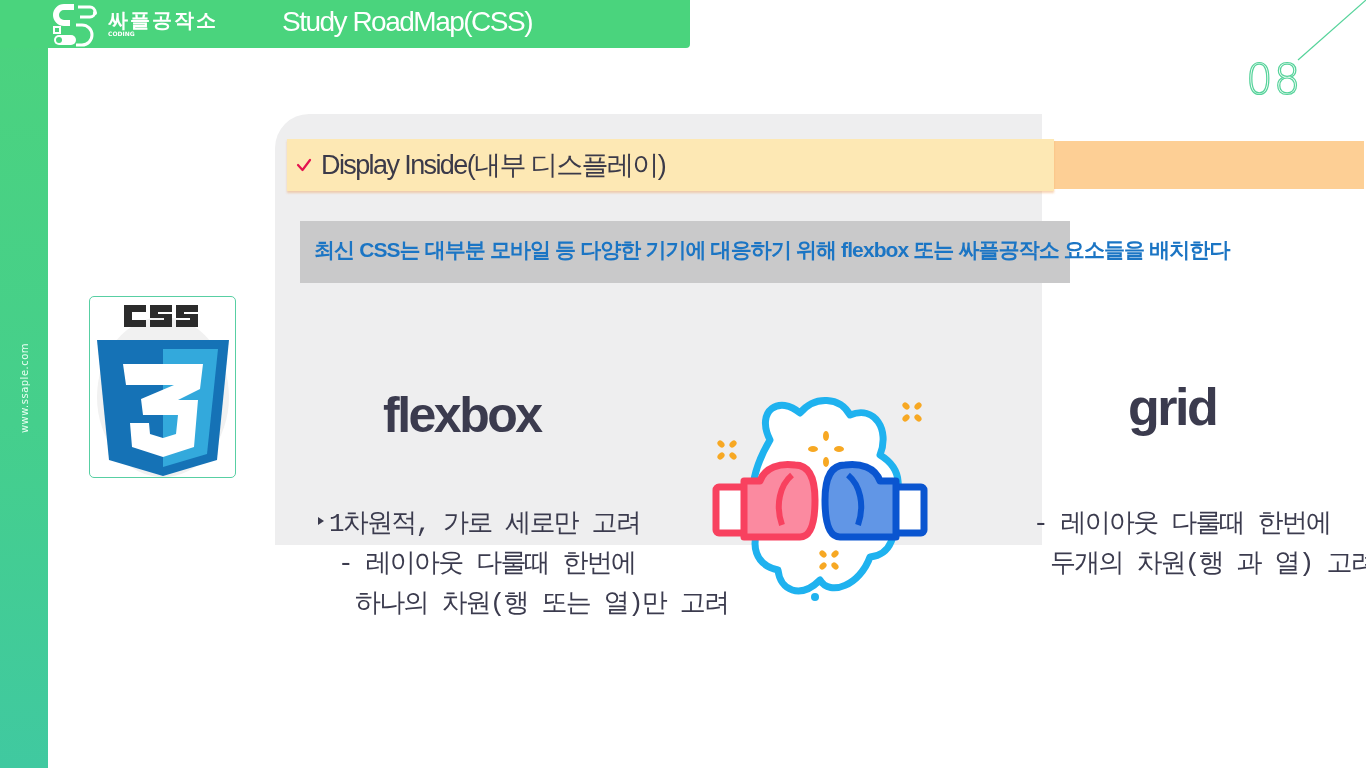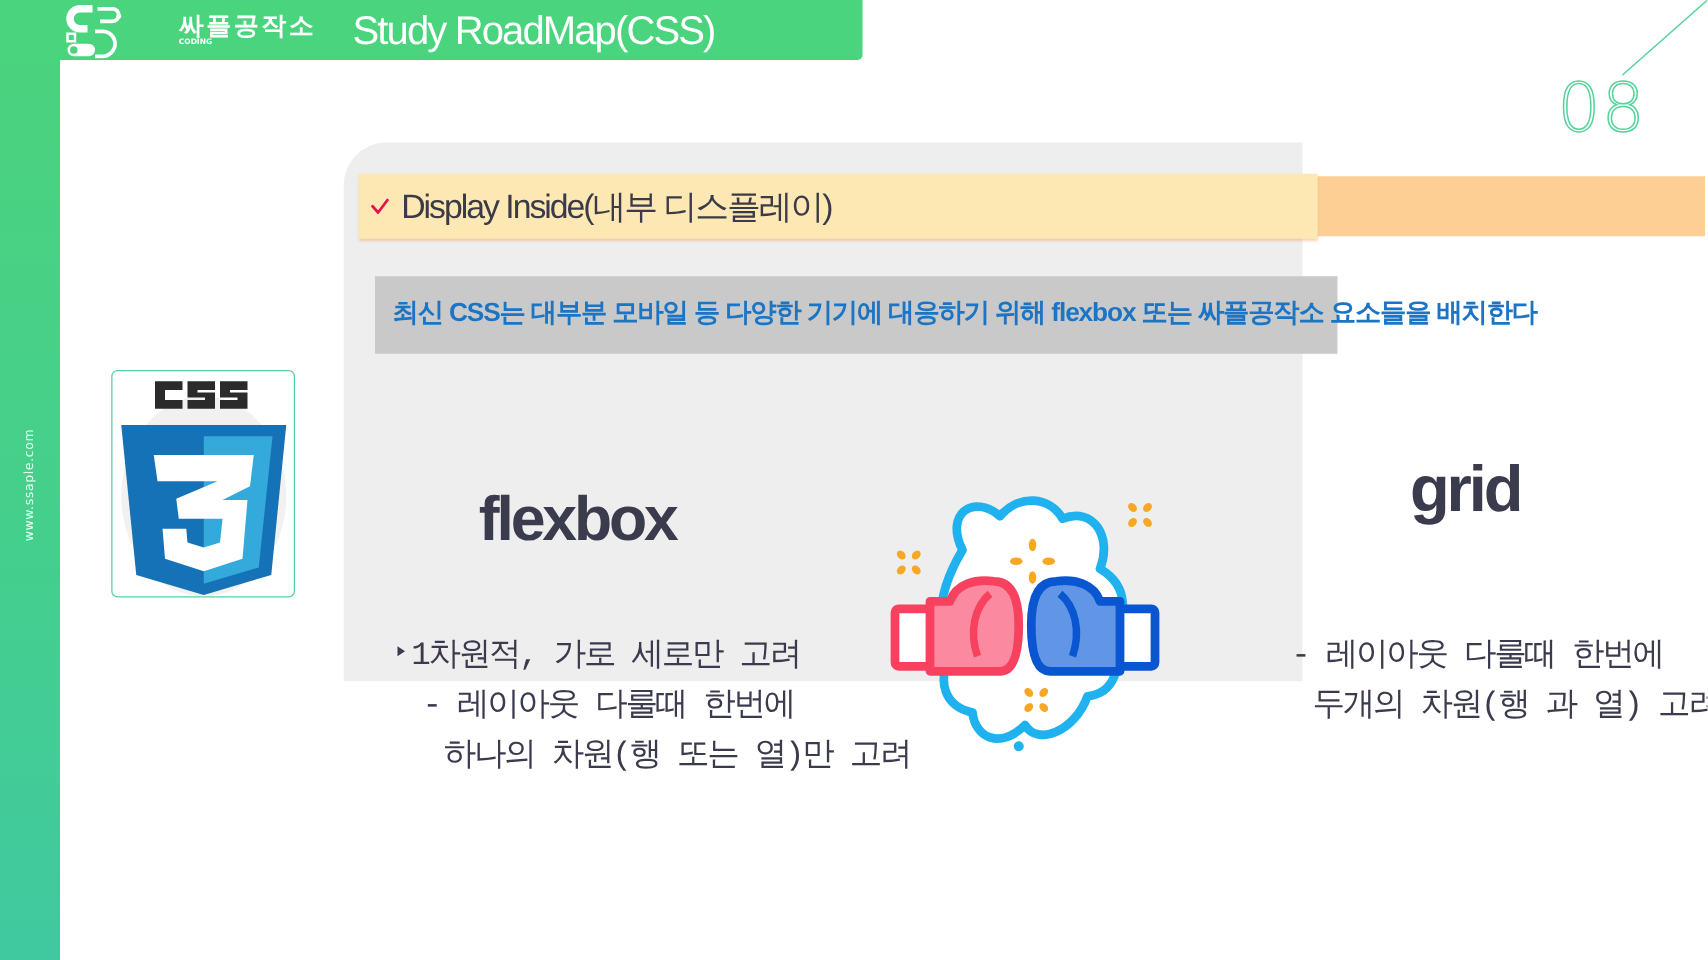--- a/index.html
+++ b/index.html
@@ -24,7 +24,7 @@
     background: #4ad47d; border-bottom-right-radius: 4px;
   }
   .logo {
-    position: absolute; left: 50px; top: 3px; height: 44px; display: flex; align-items: center; gap: 35px;
+    position: absolute; left: 50px; top: 3px; height: 44px; display: flex; align-items: center;
   }
   .logo-mark { width: 54px; height: 44px; }
   .logo-text-wrap { position: relative; margin-left: 4px; height: 44px; width: 120px; }

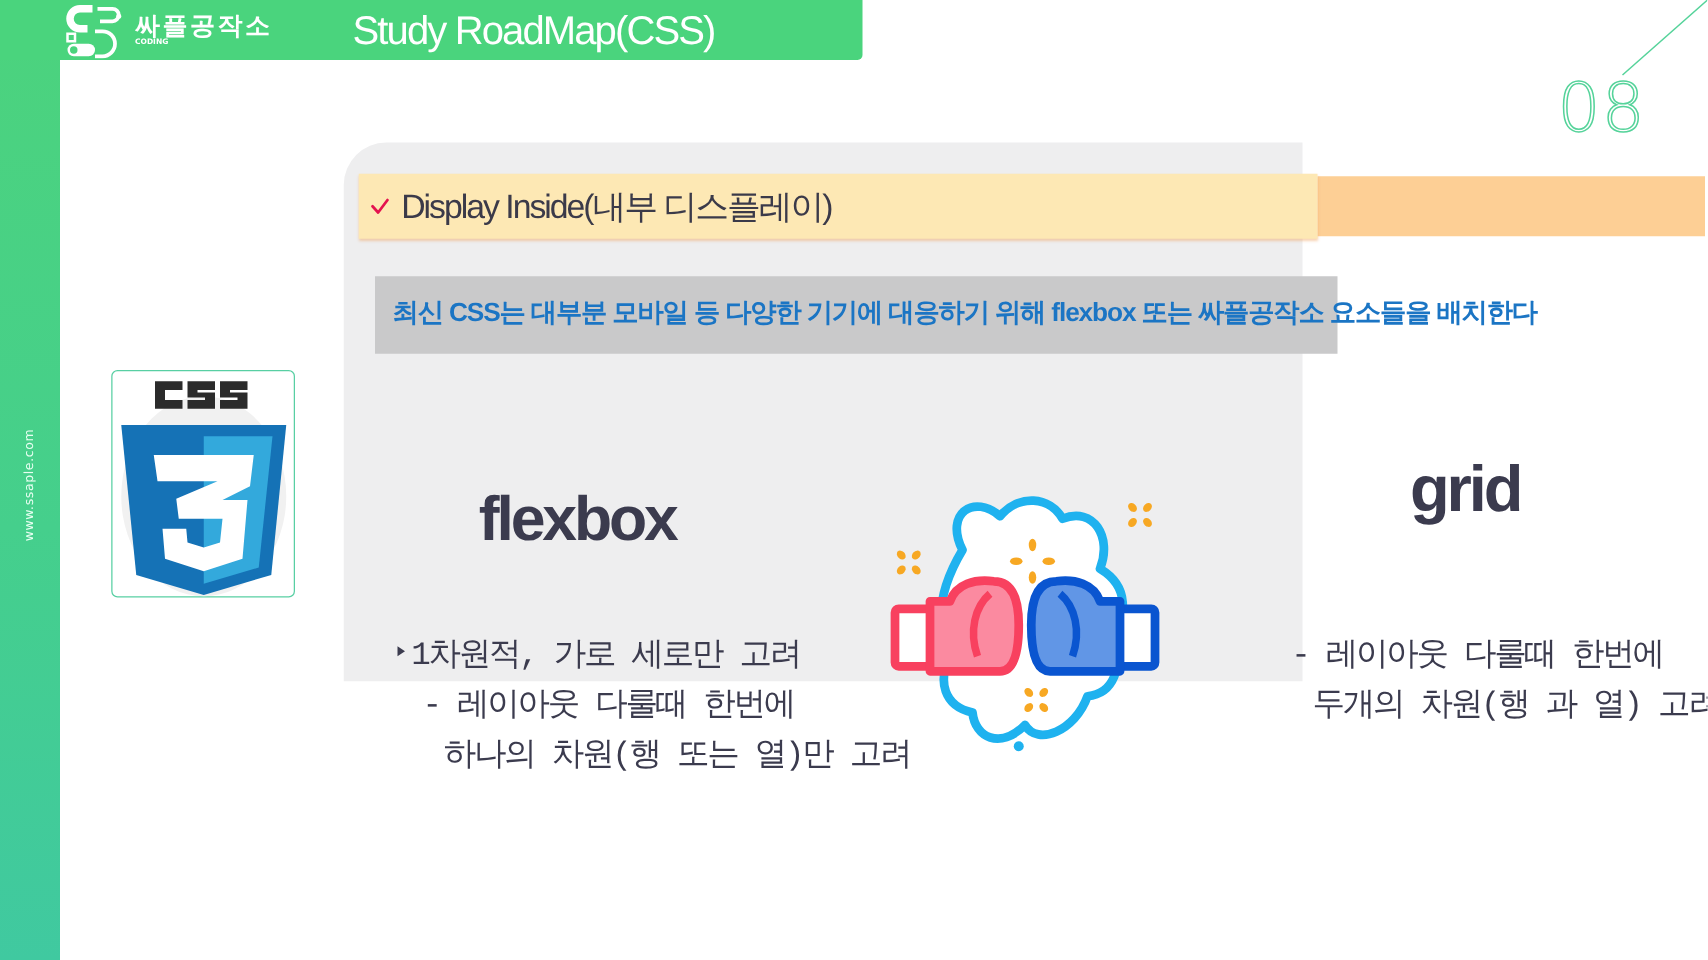--- a/index.html
+++ b/index.html
@@ -38,7 +38,7 @@
   }
   .header-title {
     position: absolute; left: 282px; top: 6px; color: #ffffff;
-    font-size: 32px; letter-spacing: -1.5px; font-family: "Liberation Sans", sans-serif;
+    font-size: 28px; letter-spacing: -1.5px; font-family: "Liberation Sans", sans-serif;
   }
 
   

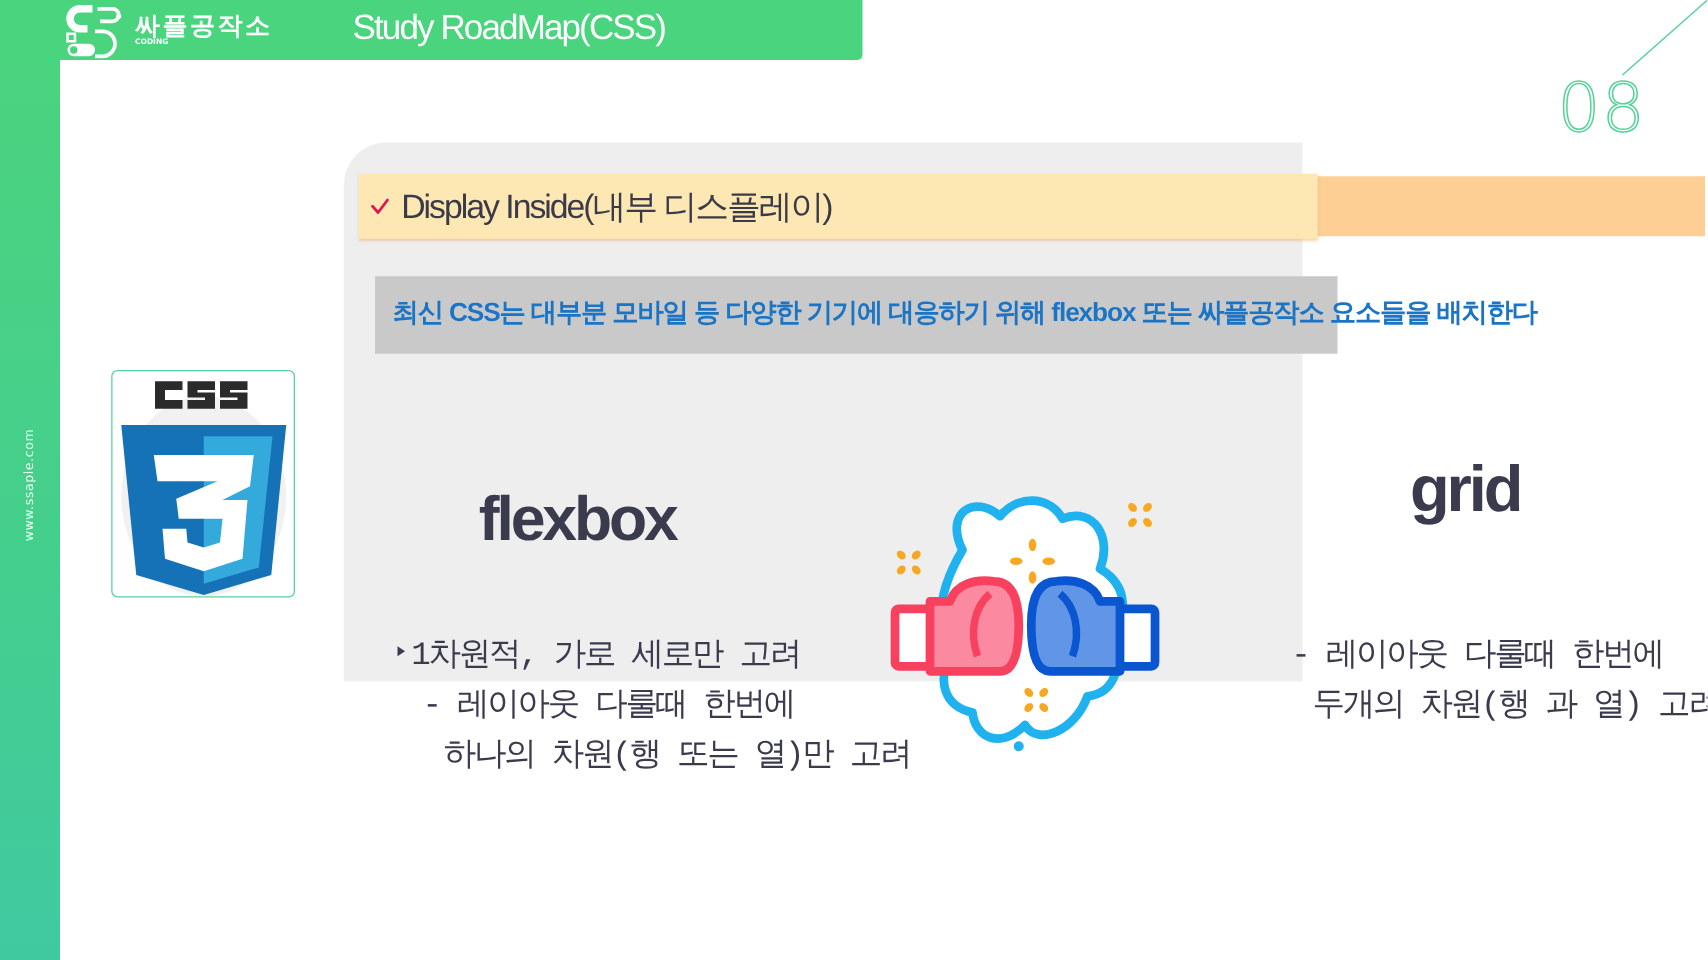--- a/index.html
+++ b/index.html
@@ -44,7 +44,7 @@
   
   .slide-line { position: absolute; left: 1290px; top: 0; width: 76px; height: 62px; }
   .slide-number {
-    position: absolute; left: 1246px; top: 55px; font-size: 54px; font-weight: 200;
+    position: absolute; left: 1246px; top: 55px; font-size: 42px; font-weight: 200;
     color: transparent; -webkit-text-stroke: 1.2px #55d39a; letter-spacing: 1px;
     font-family: "DejaVu Sans", sans-serif;
   }

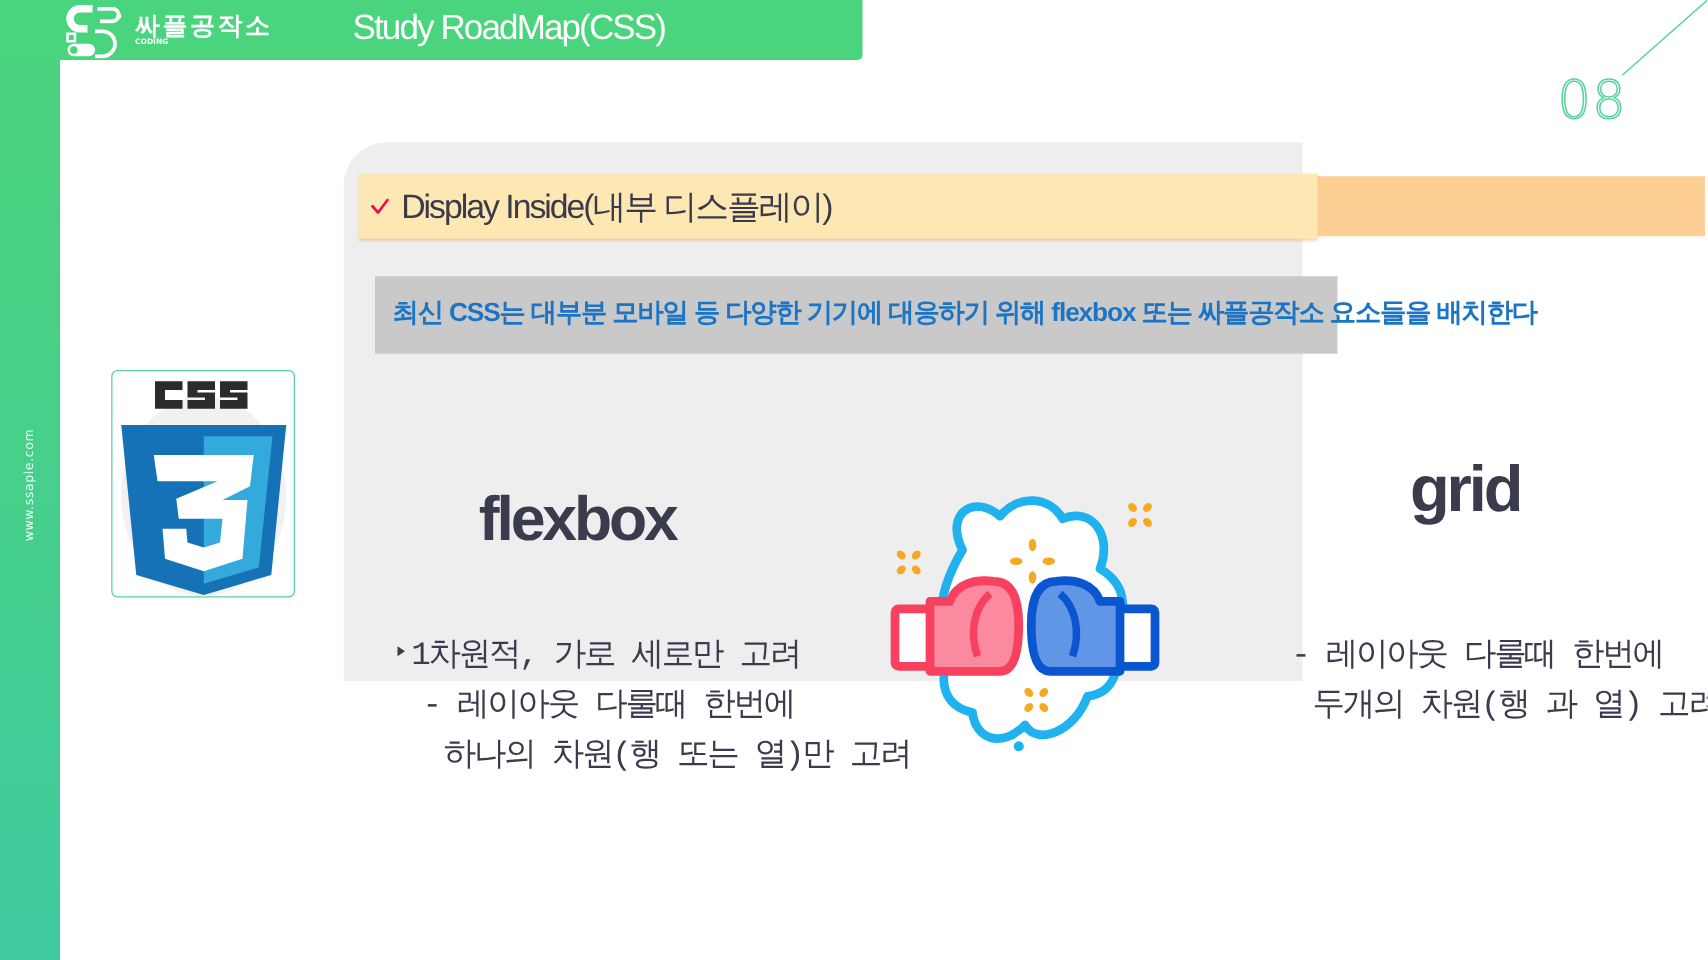--- a/index.html
+++ b/index.html
@@ -94,7 +94,7 @@
     font-family: "Liberation Sans", sans-serif;
   }
   .flex-title { left: 383px; top: 386px; font-size: 50px; }
-  .grid-title { left: 1128px; top: 362px; font-size: 52px; text-align: right; }
+  .grid-title { left: 1128px; top: 377px; font-size: 52px; text-align: right; }
 
   .bullets { position: absolute; color: #3b3b4e; font-size: 26px; letter-spacing: -1.8px; line-height: 40px; font-family: Liberation Mono, monospace; white-space: nowrap; margin-top: 30px; }
   .flex-bullets { left: 318px; top: 474px; }

